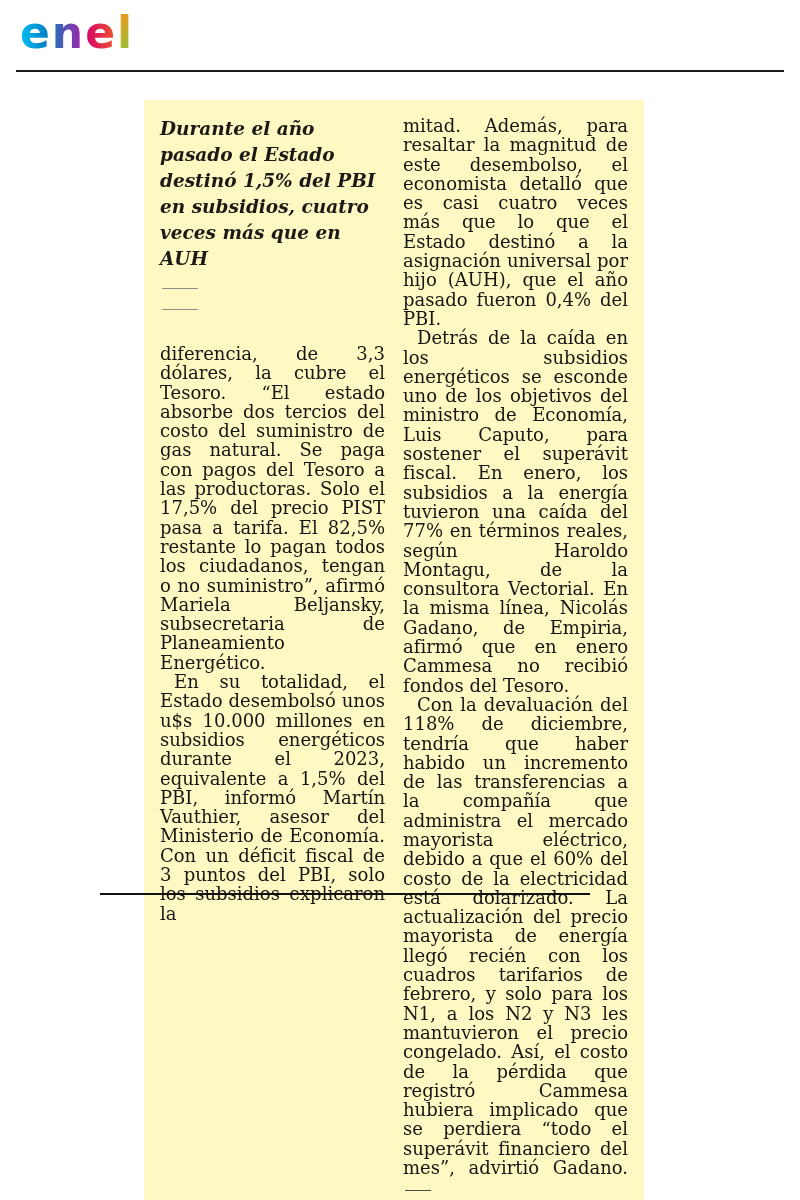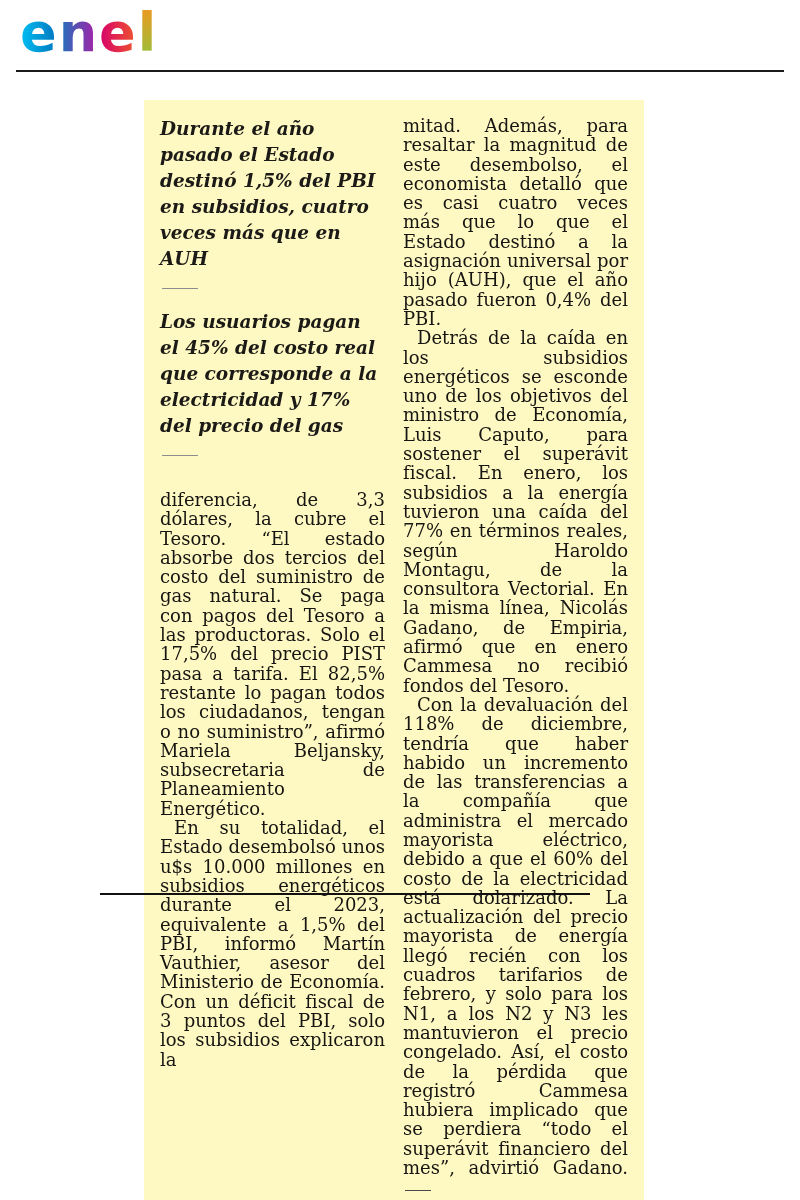--- a/index.html
+++ b/index.html
@@ -22,7 +22,7 @@
     top: 4px;
     font-family: "DejaVu Sans", sans-serif;
     font-weight: bold;
-    font-size: 54px;
+    font-size: 44px;
     line-height: 58px;
     letter-spacing: 2px;
     user-select: none;

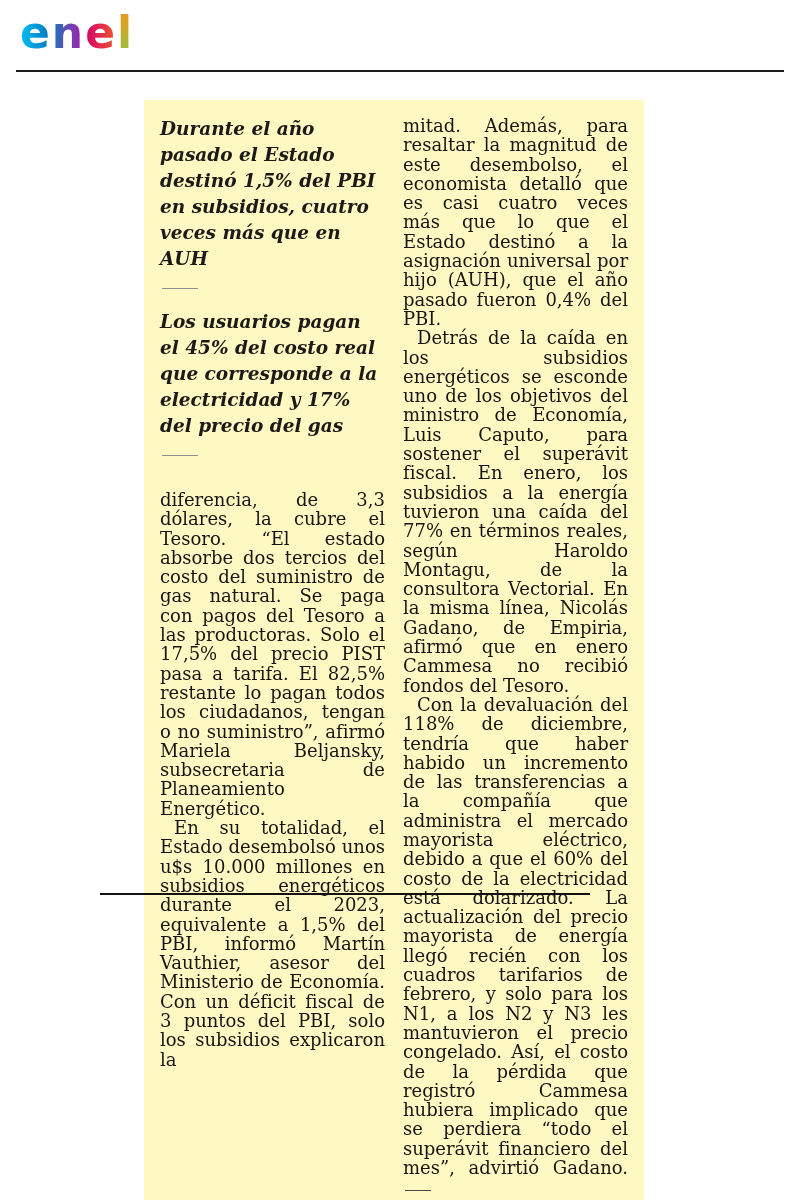--- a/index.html
+++ b/index.html
@@ -132,7 +132,6 @@
     <div class="col">
       <p class="pullquote">Durante el año pasado el Estado destinó 1,5% del PBI en subsidios, cuatro veces más que en AUH</p>
       <hr class="quote-rule">
-      <p class="pullquote">Los usuarios pagan el 45% del costo real que corresponde a la electricidad y 17% del precio del gas</p>
       <hr class="quote-rule last">
       <p class="para">diferencia, de 3,3 dólares, la cubre el Tesoro. “El estado absorbe dos tercios del costo del suministro de gas natural. Se paga con pagos del Tesoro a las productoras. Solo el 17,5% del precio PIST pasa a tarifa. El 82,5% restante lo pagan todos los ciudadanos, tengan o no suministro”, afirmó Mariela Beljansky, subsecretaria de Planeamiento Energético.</p>
       <p class="para indent">En su totalidad, el Estado desembolsó unos u$s 10.000 millones en subsidios energéticos durante el 2023, equivalente a 1,5% del PBI, informó Martín Vauthier, asesor del Ministerio de Economía. Con un déficit fiscal de 3 puntos del PBI, solo los subsidios explicaron la</p>

